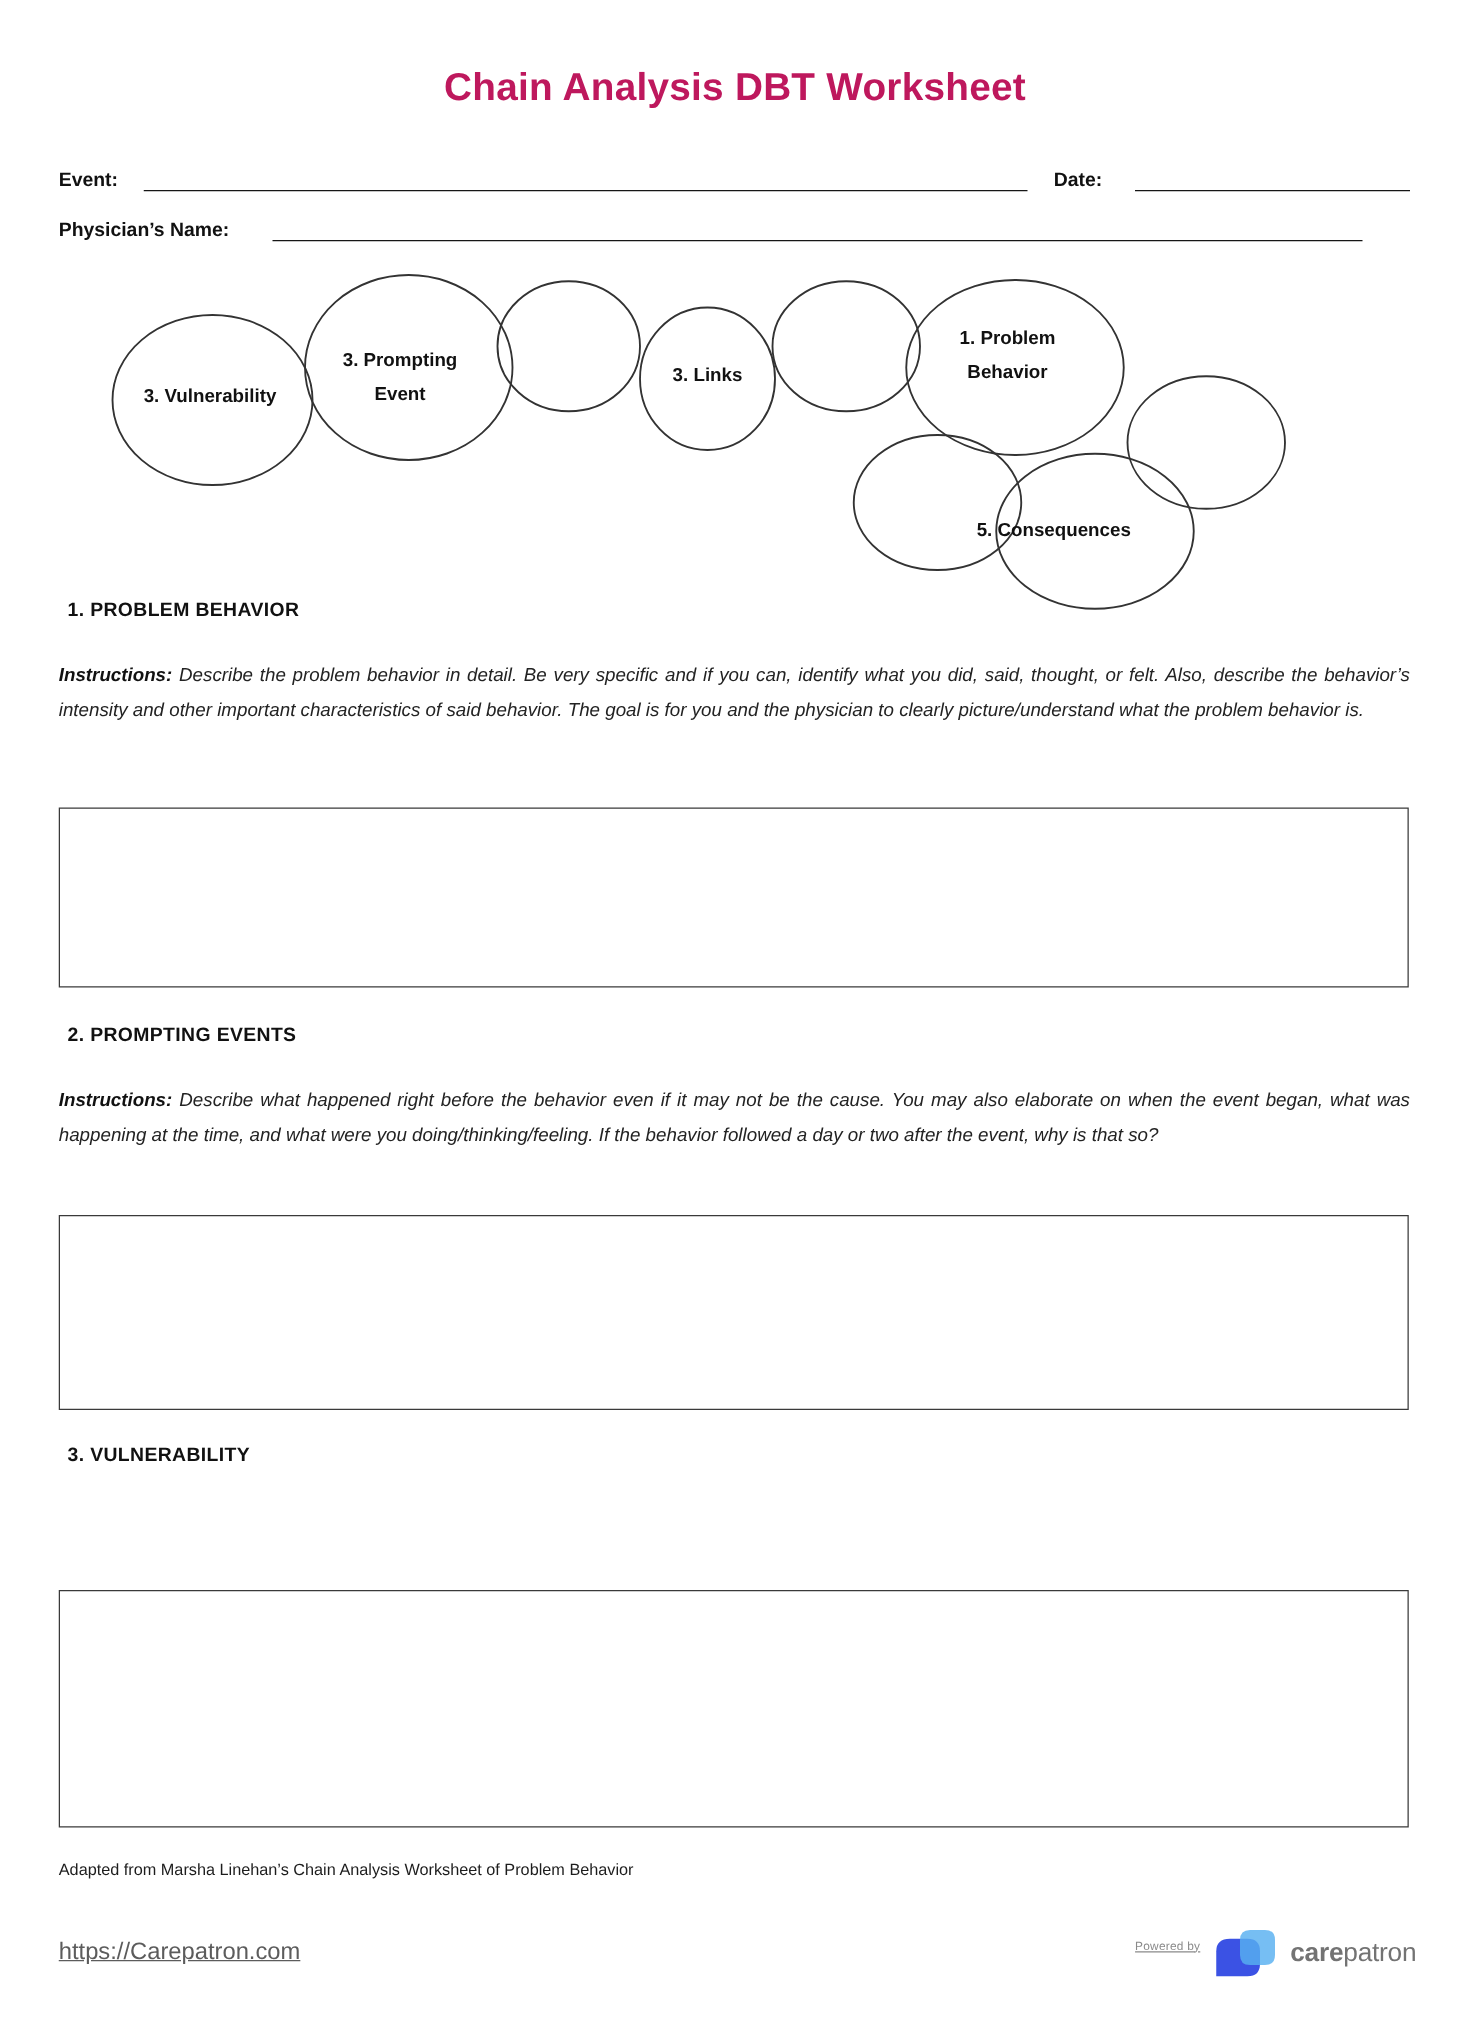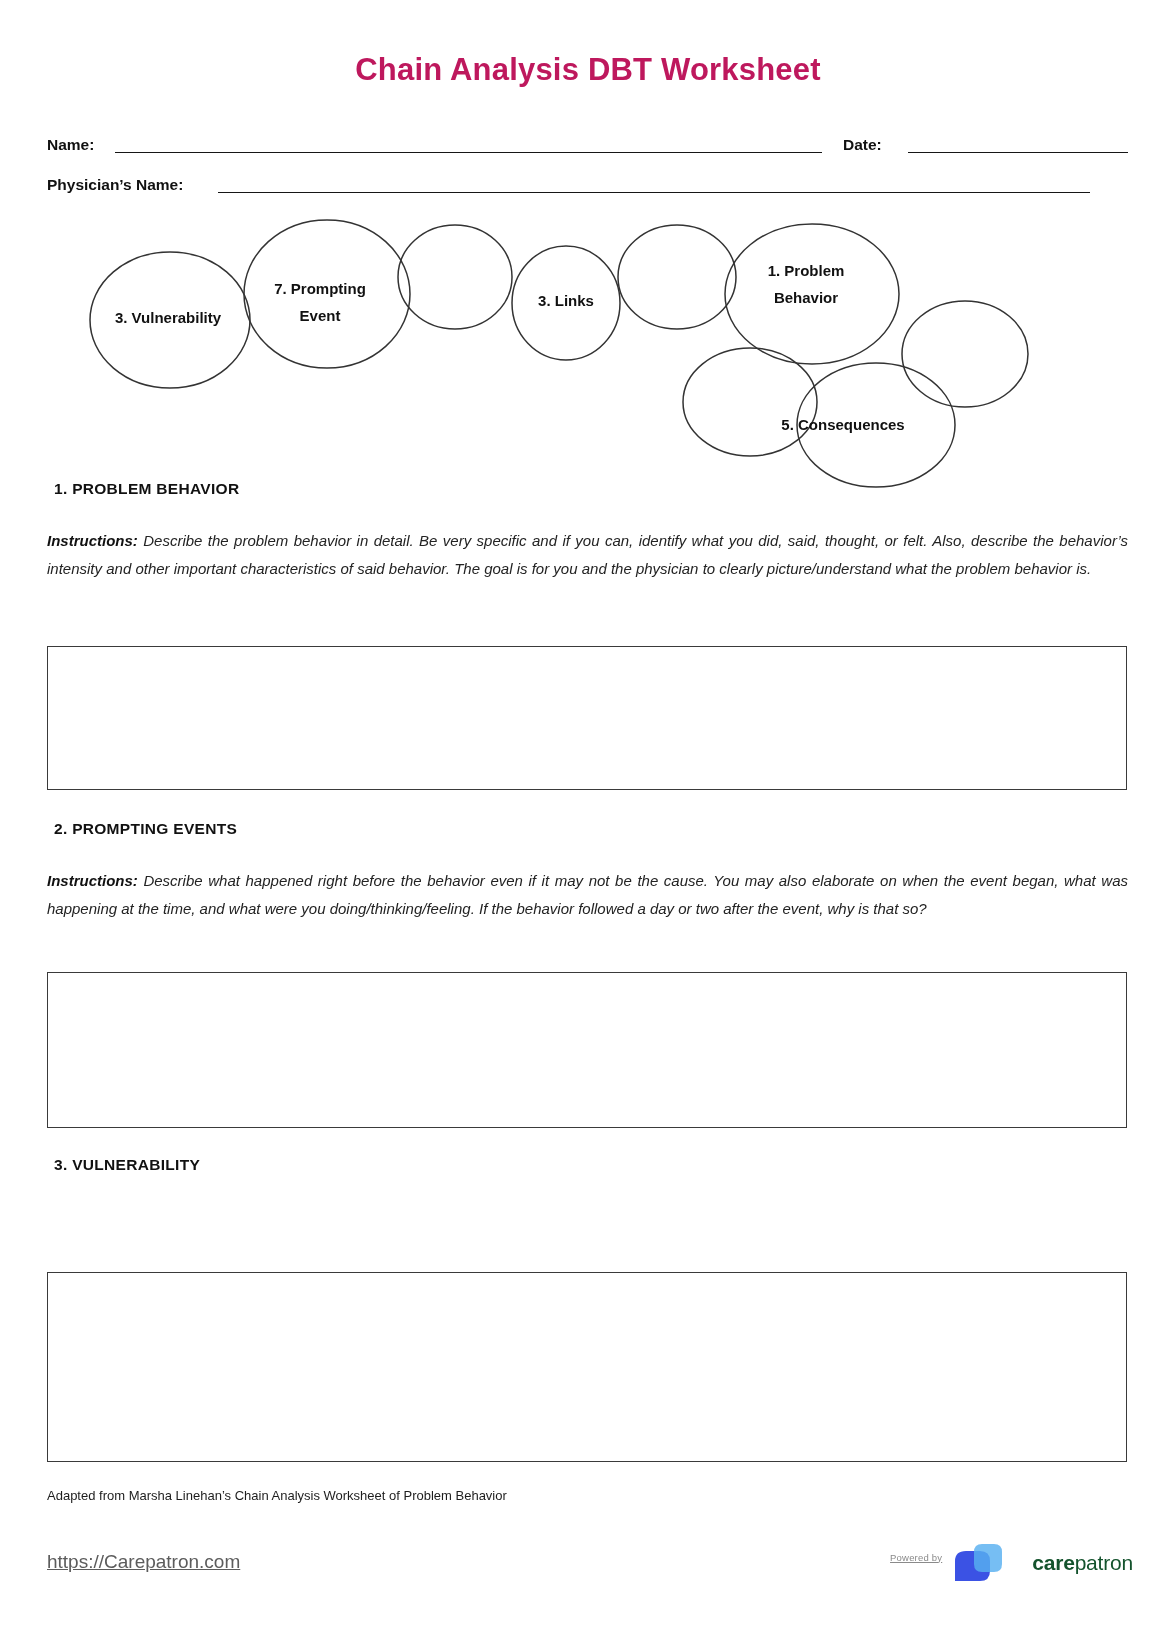--- a/index.html
+++ b/index.html
@@ -126,7 +126,7 @@
 
   <div class="title">Chain Analysis DBT Worksheet</div>
 
-  <div class="field-label" style="top:136px; left:47px;">Name:</div>
+  <div class="field-label" style="top:136px; left:47px;">Event:</div>
   <div class="field-line" style="top:133px; left:115px; width:707px;"></div>
   <div class="field-label" style="top:136px; left:843px;">Date:</div>
   <div class="field-line" style="top:133px; left:908px; width:220px;"></div>

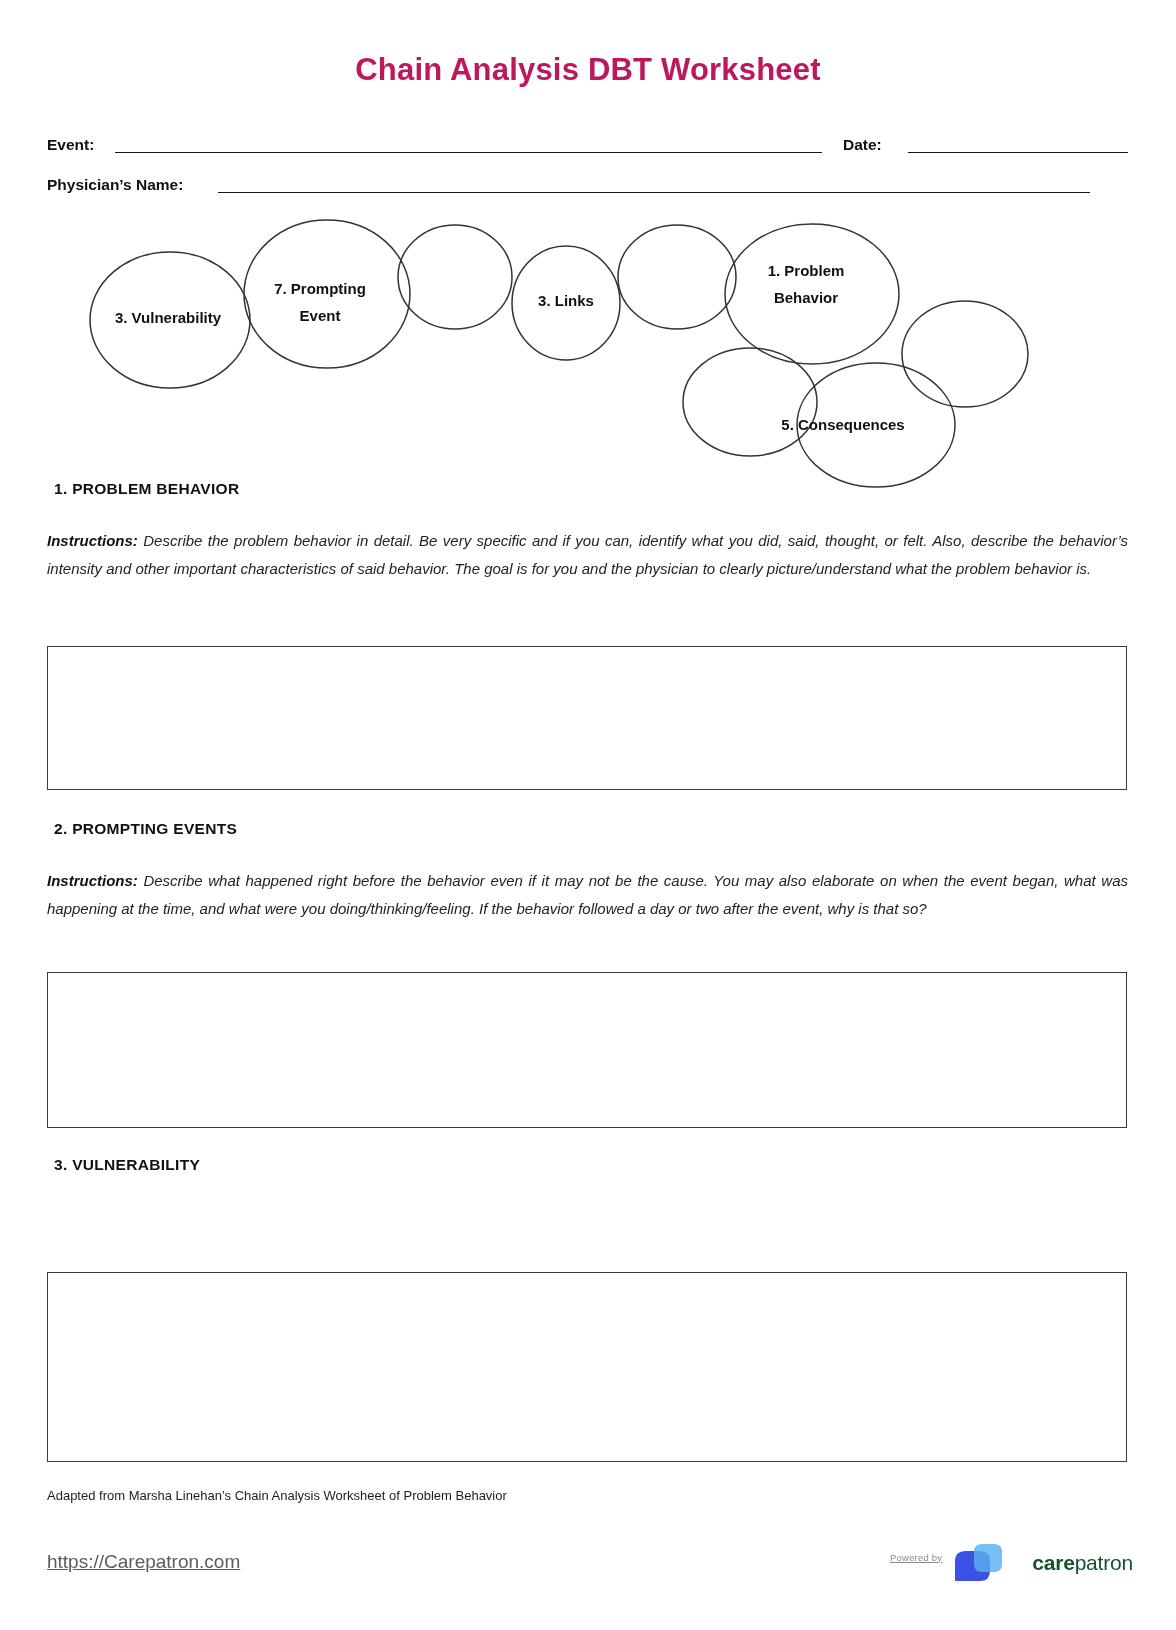--- a/index.html
+++ b/index.html
@@ -150,7 +150,7 @@
     </svg>
 
     <div class="circle-label" style="left:168px; top:107px;">3. Vulnerability</div>
-    <div class="circle-label" style="left:320px; top:92px;">7. Prompting
+    <div class="circle-label" style="left:320px; top:92px;">3. Prompting
 Event</div>
     <div class="circle-label" style="left:566px; top:90px;">3. Links</div>
     <div class="circle-label" style="left:806px; top:74px;">1. Problem

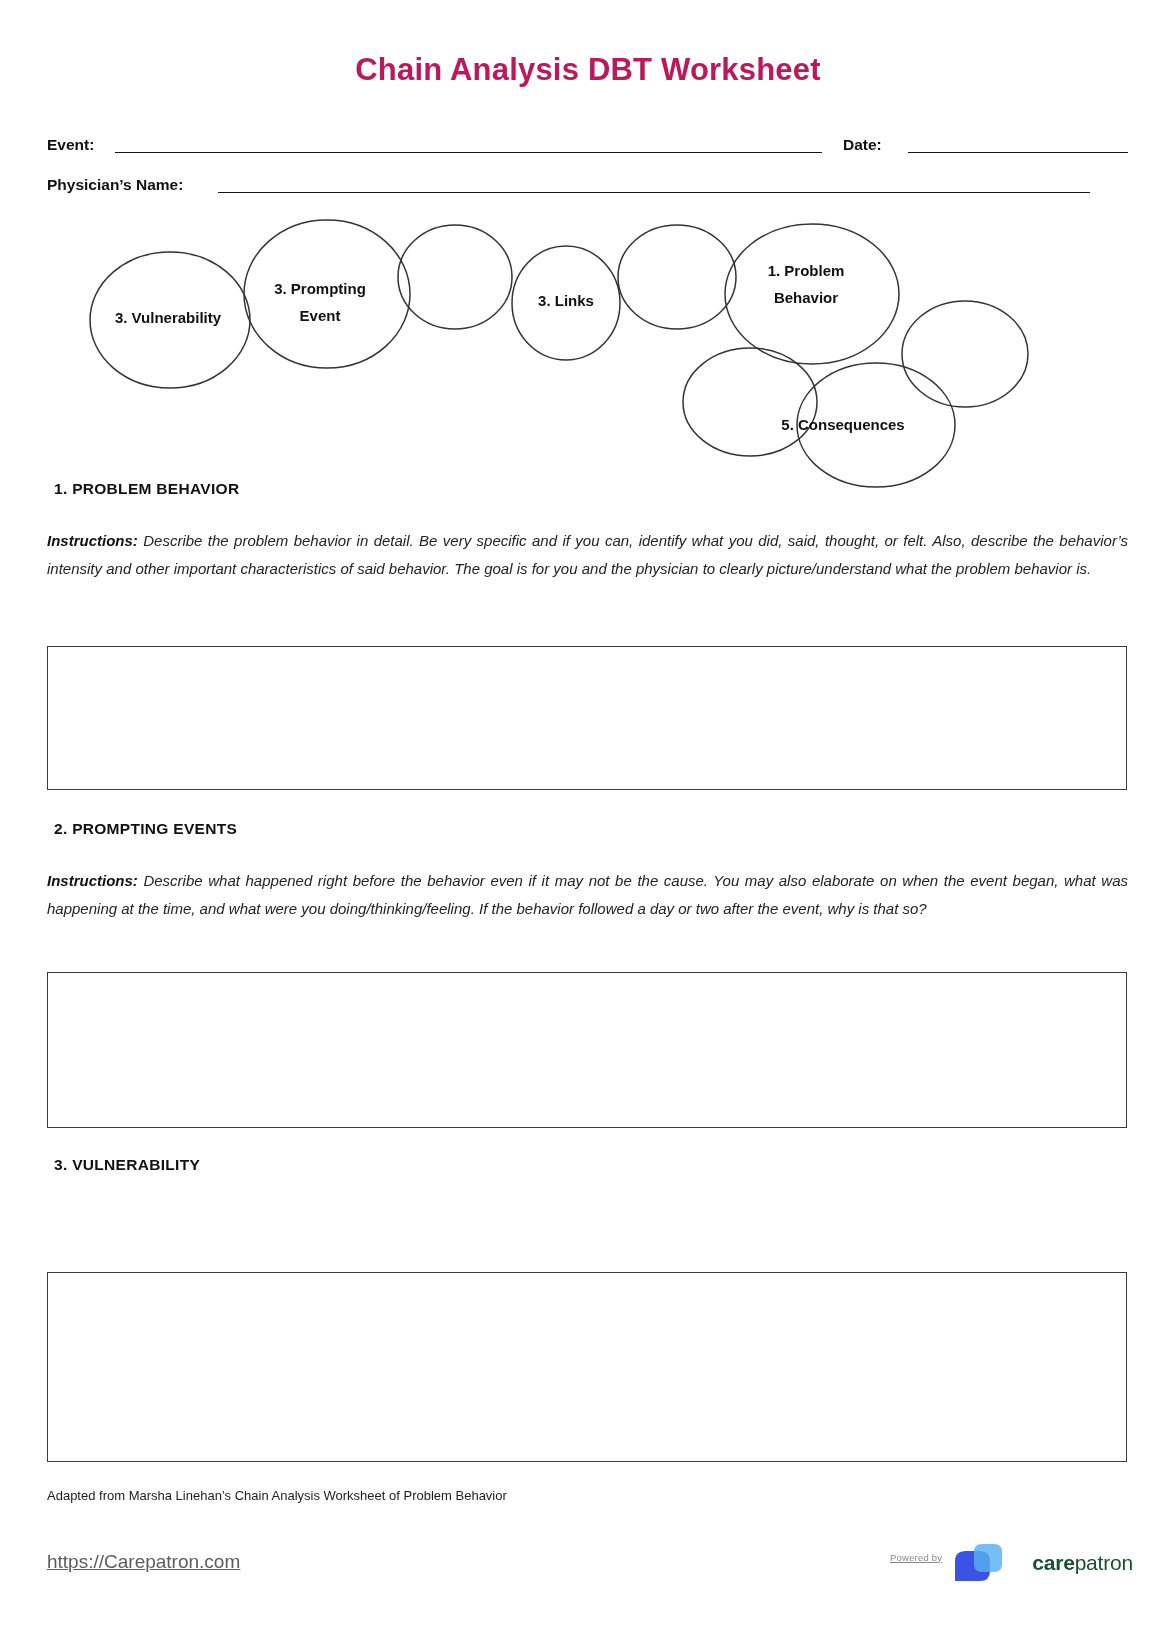--- a/index.html
+++ b/index.html
@@ -113,9 +113,8 @@
   }
   .brand-text {
     font-size: 21px;
-    color: #14532d;
+    color: #737373;
     letter-spacing: -0.2px;
-    margin-left: 18px;
   }
   .brand-text .bold { font-weight: bold; }
 </style>

